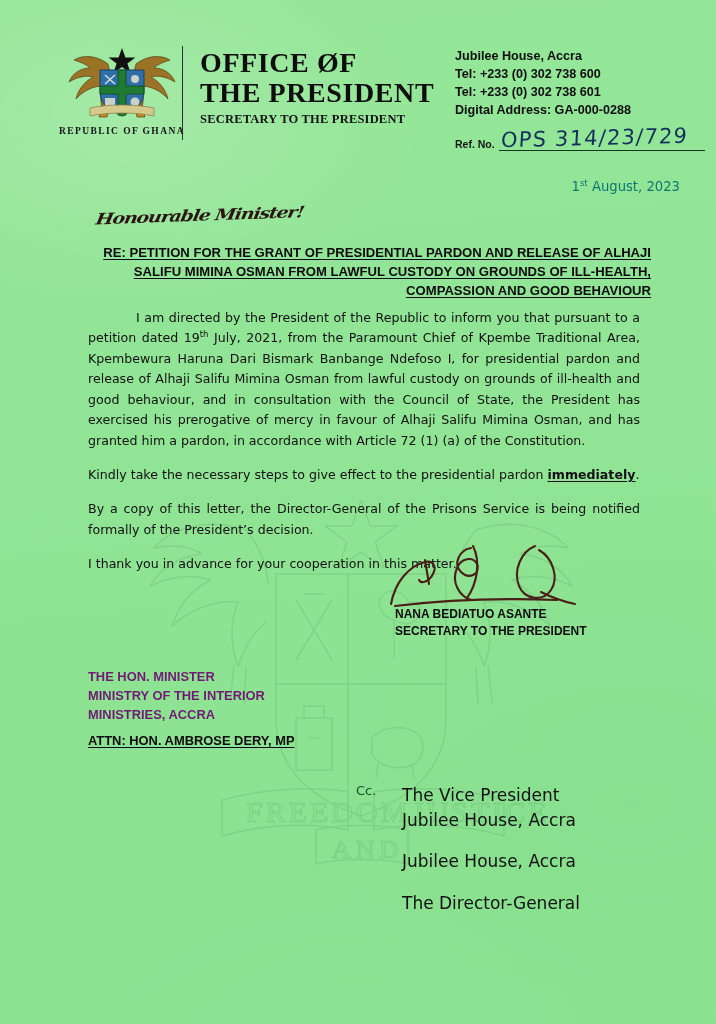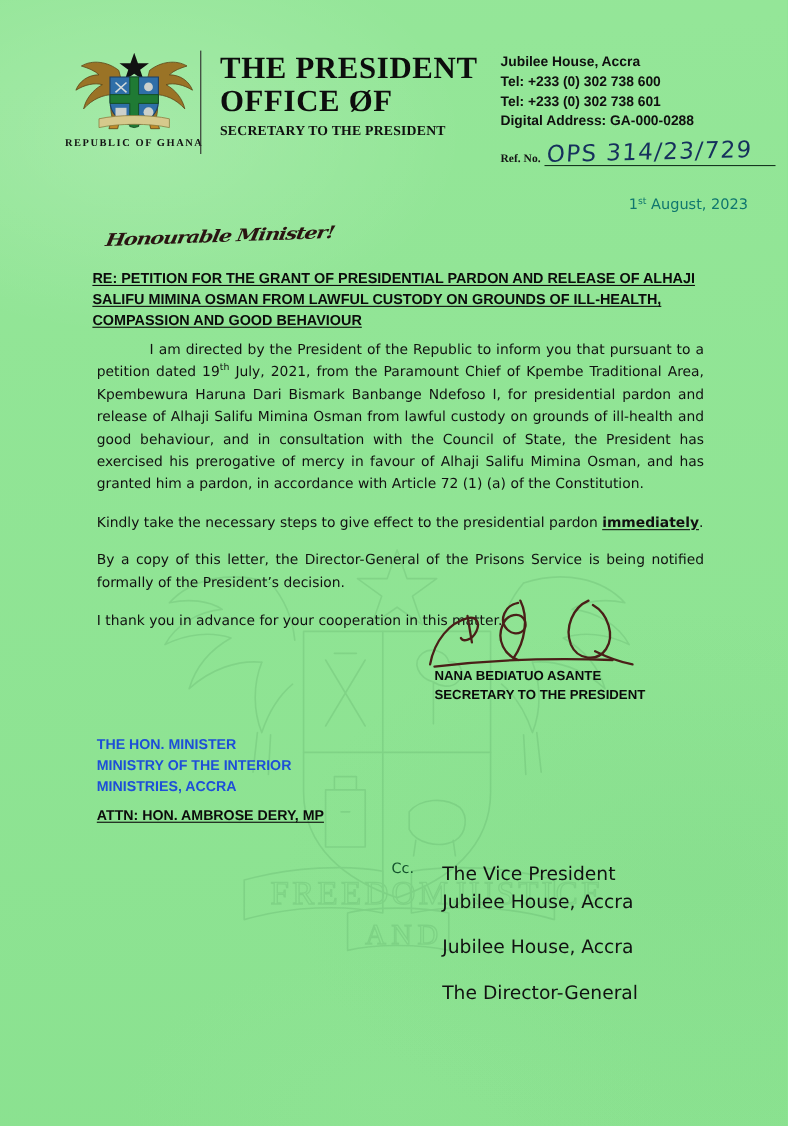--- a/index.html
+++ b/index.html
@@ -381,8 +381,8 @@
     <div class="head-divider"></div>
 
     <div class="title-block">
+      <div class="office-title">OFFICE ØF</div>
       <div class="office-title">THE PRESIDENT</div>
-      <div class="office-title">OFFICE ØF</div>
       <div class="office-subtitle">SECRETARY TO THE PRESIDENT</div>
     </div>
   </div>

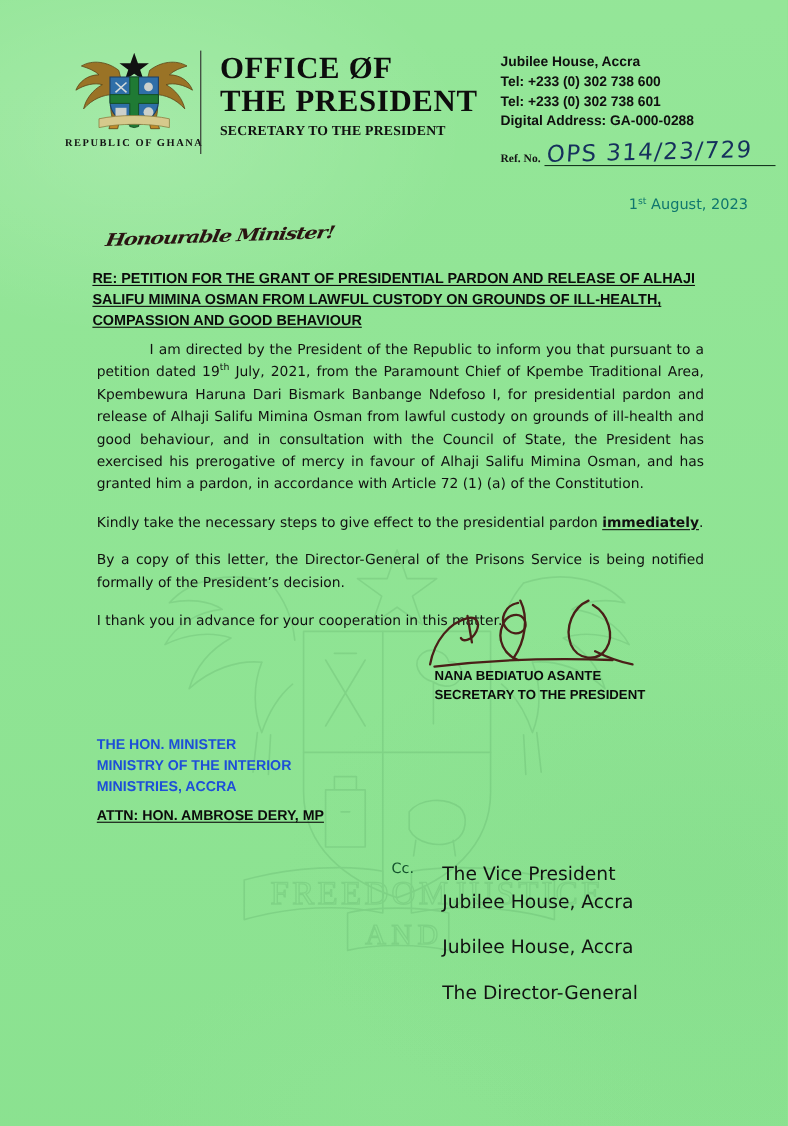--- a/index.html
+++ b/index.html
@@ -131,7 +131,7 @@
     align-items: flex-end;
   }
   .ref-label {
-    font-family: Liberation Serif, serif;
+    font-family: Liberation Sans, sans-serif;
     font-size: 10.5px;
     font-weight: 700;
     color: #141414;

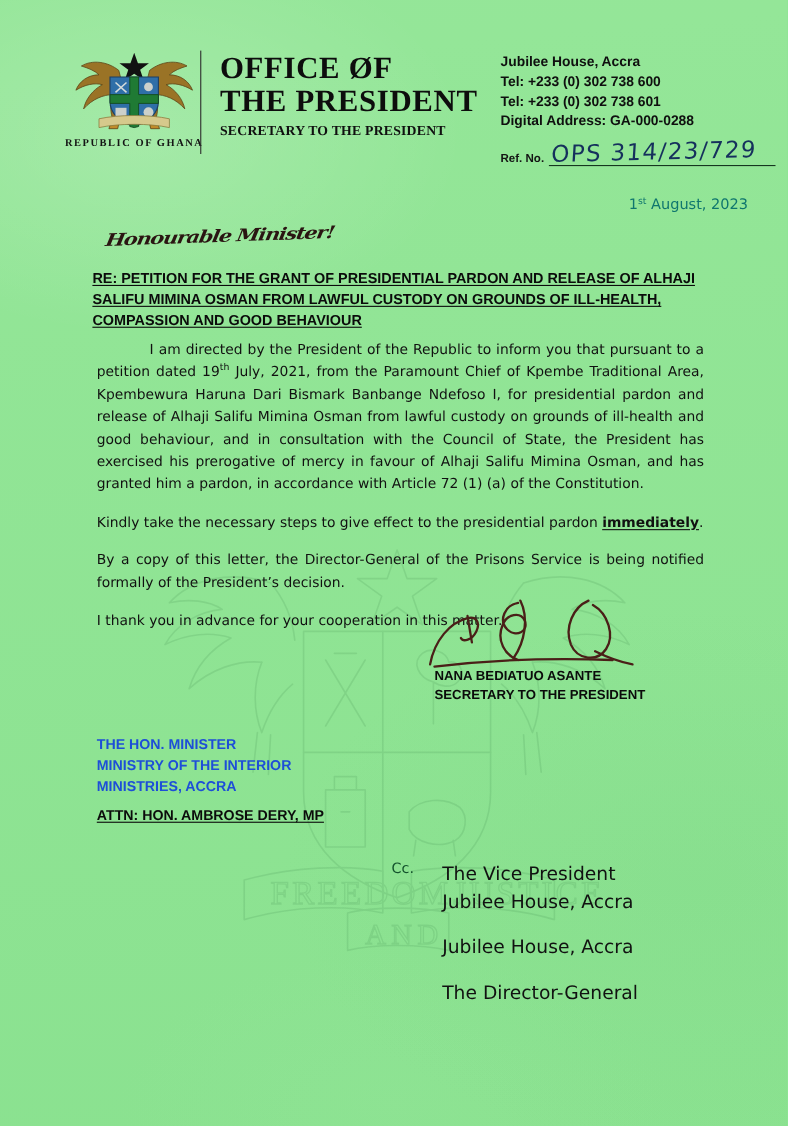--- a/index.html
+++ b/index.html
@@ -187,10 +187,10 @@
   
   .subject {
     position: absolute;
-    left: 84px;
+    left: 103px;
     top: 243px;
     width: 548px;
-    text-align: left;
+    text-align: right;
     font-family: "Liberation Sans", sans-serif;
     font-weight: 700;
     font-size: 13.1px;

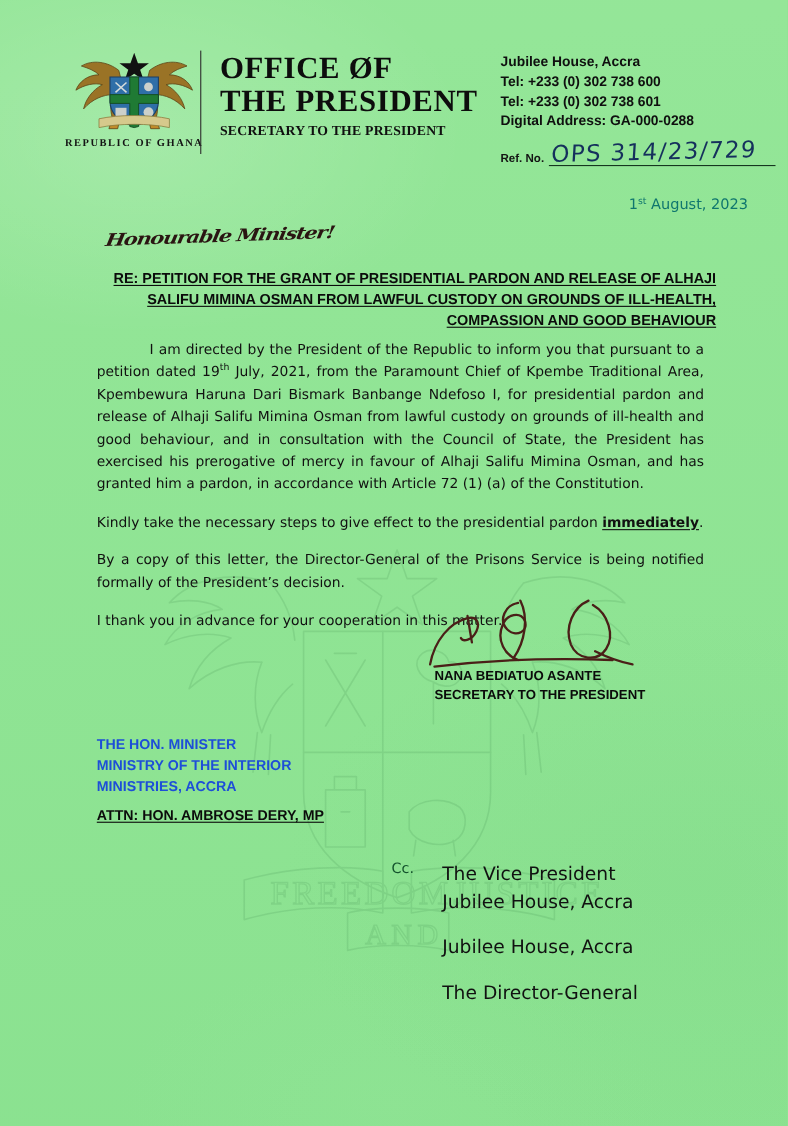--- a/index.html
+++ b/index.html
@@ -259,7 +259,7 @@
     font-weight: 700;
     font-size: 12.9px;
     line-height: 1.46;
-    color: #1d4ed8;
+    color: #701a75;
   }
   .attn {
     position: absolute;

